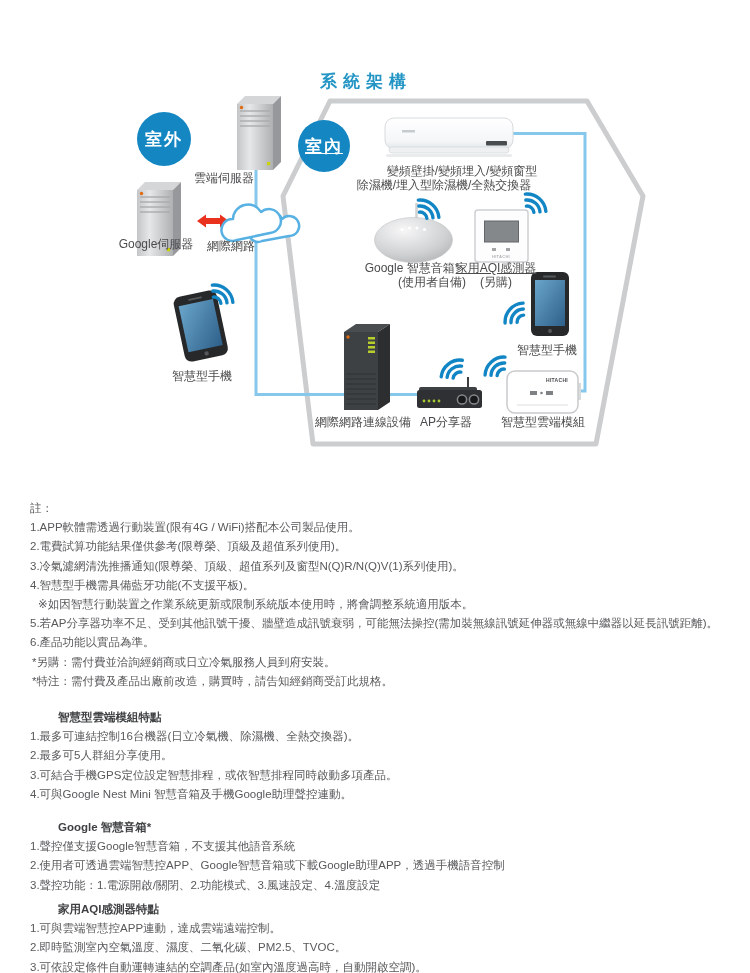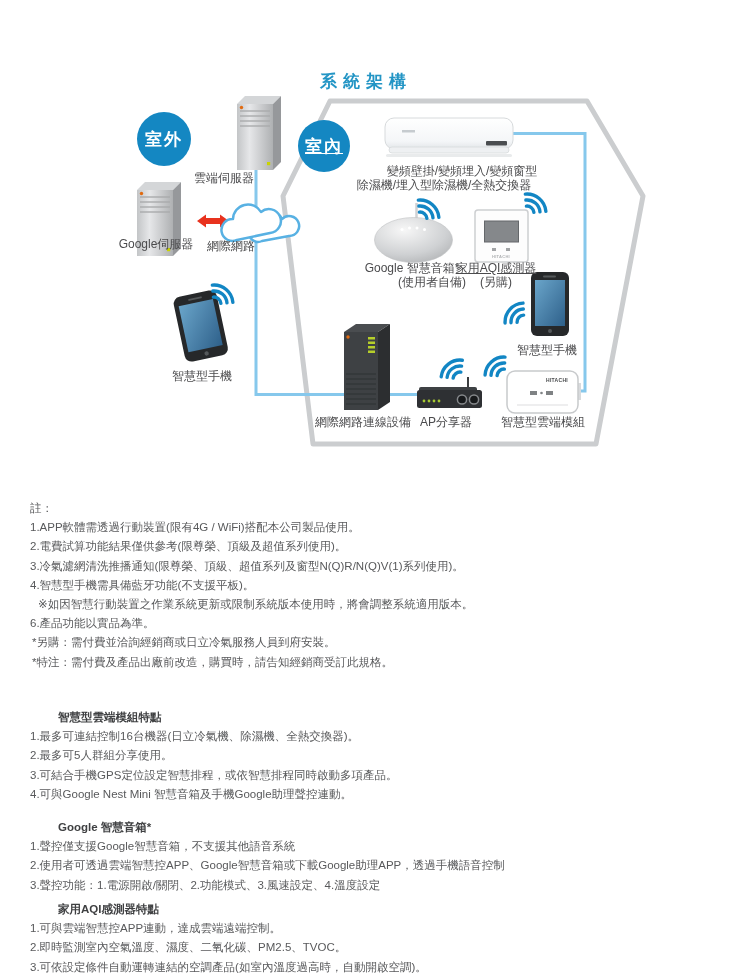--- a/index.html
+++ b/index.html
@@ -219,6 +219,7 @@
     <div class="line">3.冷氣濾網清洗推播通知(限尊榮、頂級、超值系列及窗型N(Q)R/N(Q)V(1)系列使用)。</div>
     <div class="line">4.智慧型手機需具備藍牙功能(不支援平板)。</div>
     <div class="line subnote">※如因智慧行動裝置之作業系統更新或限制系統版本使用時，將會調整系統適用版本。</div>
+    <div class="line">5.若AP分享器功率不足、受到其他訊號干擾、牆壁造成訊號衰弱，可能無法操控(需加裝無線訊號延伸器或無線中繼器以延長訊號距離)。</div>
     <div class="line">6.產品功能以實品為準。</div>
     <div class="line star">*另購：需付費並洽詢經銷商或日立冷氣服務人員到府安裝。</div>
     <div class="line star">*特注：需付費及產品出廠前改造，購買時，請告知經銷商受訂此規格。</div>

